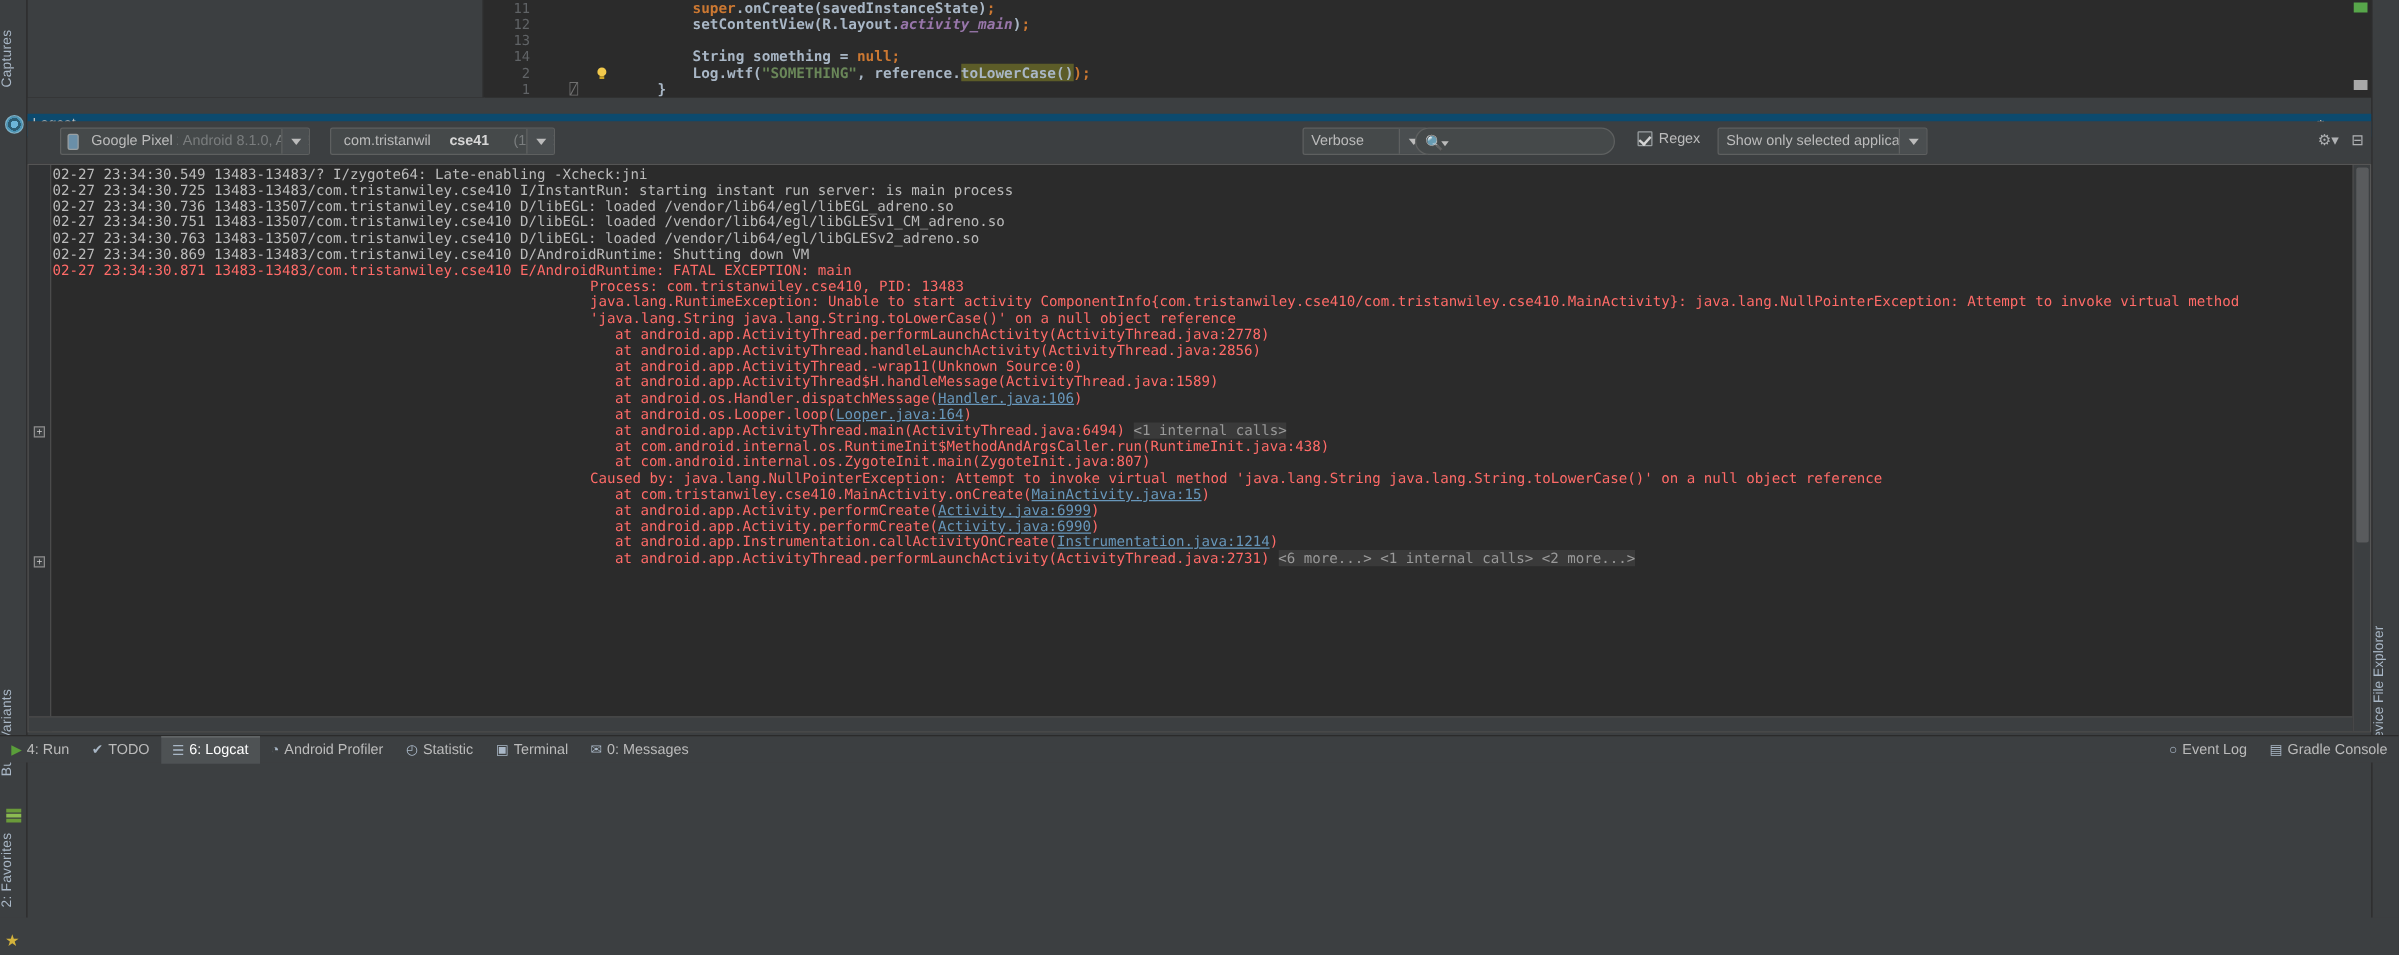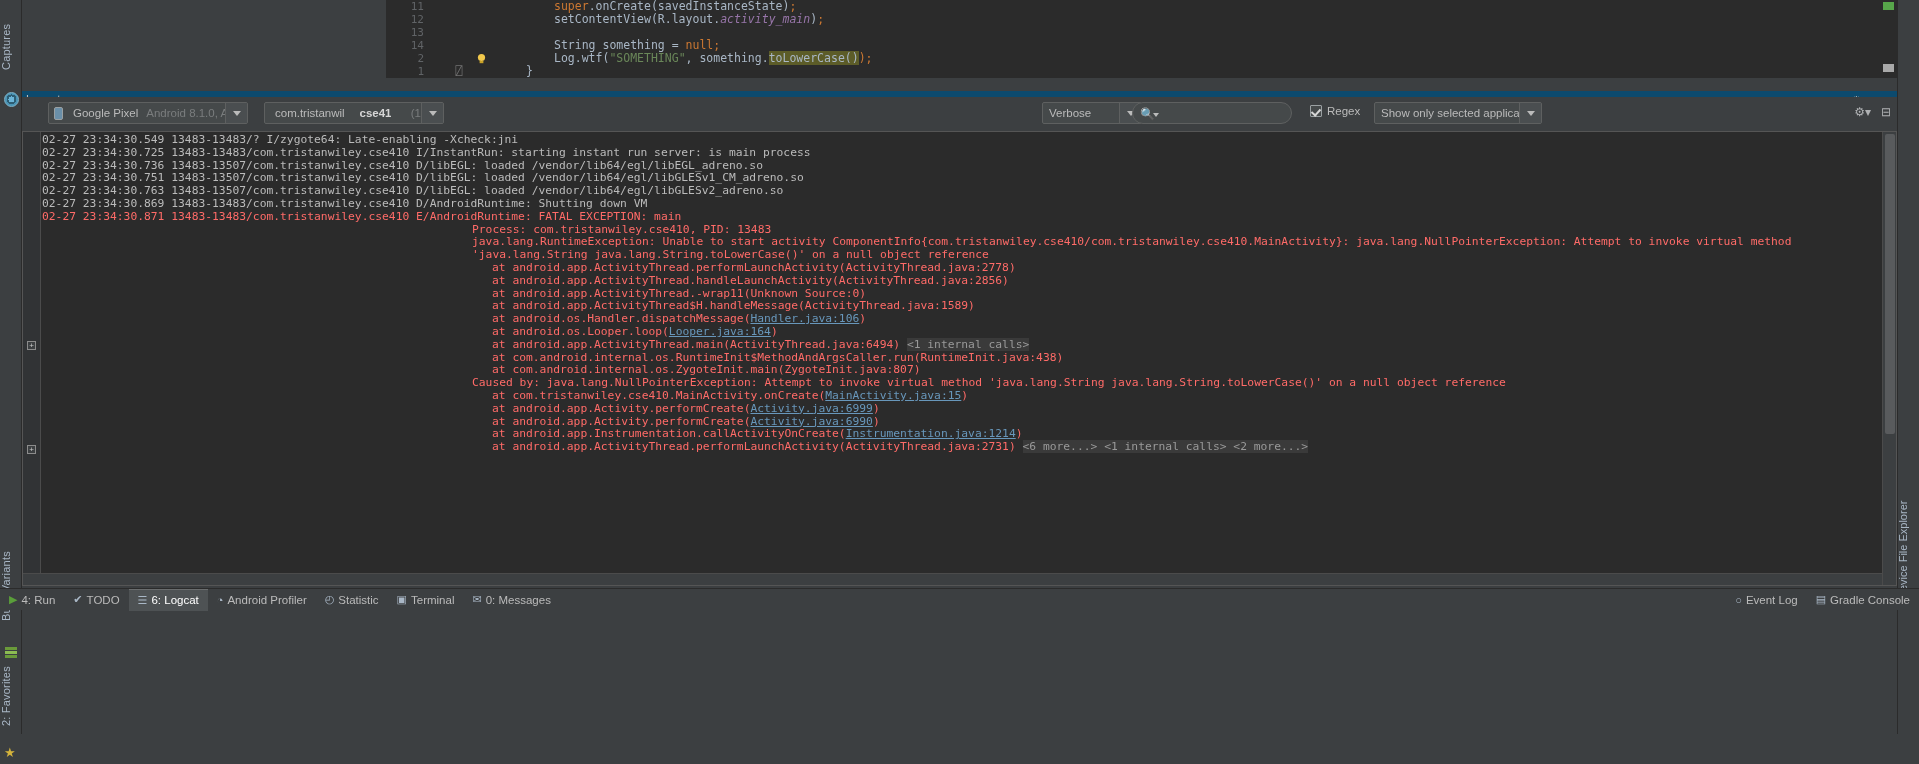--- a/index.html
+++ b/index.html
@@ -97,7 +97,7 @@
     position:absolute; left:0; width:36px; text-align:right;
     color:#606366; font-family:"DejaVu Sans Mono", monospace; font-size:11px;
   }
-  .code-text { position:absolute; left:110px; }
+  .code-text { position:absolute; left:110px;font-weight:bold; }
   .fold-col { position:absolute; left:60px; width:22px; text-align:center; color:#707070; }
   .kw { color:#cc7832; }
   .str { color:#6a8759; }

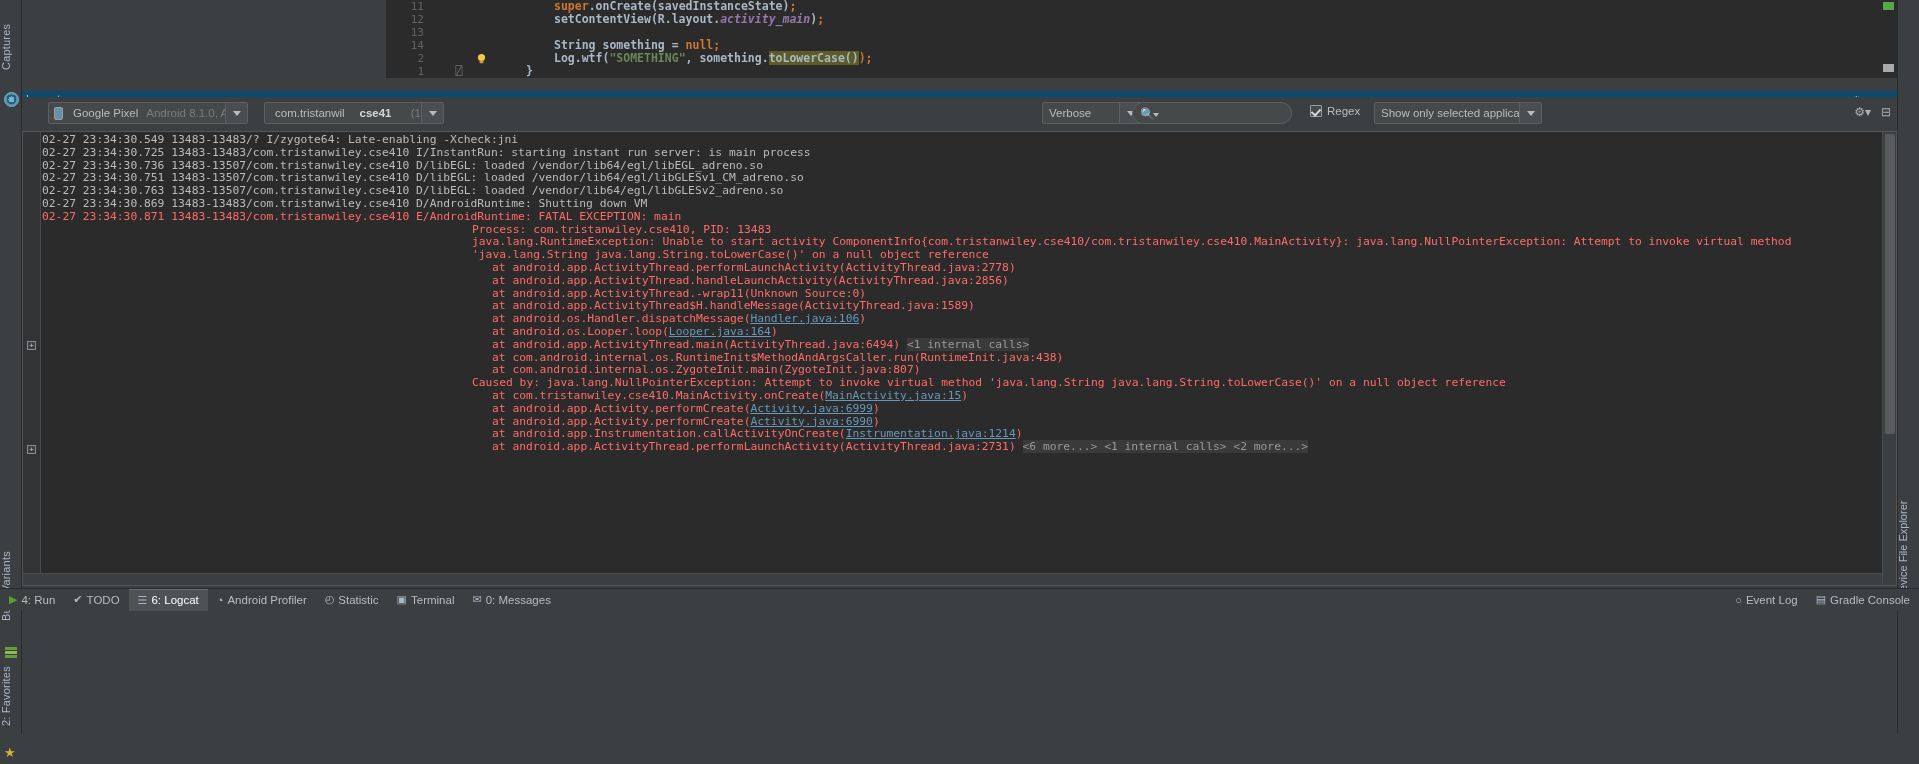--- a/index.html
+++ b/index.html
@@ -358,7 +358,7 @@
         <div class="code-line"><span class="gutter-num">2</span><span class="bulb"><svg viewBox="0 0 11 11" width="11" height="11">
               <circle cx="5.5" cy="4.5" r="3.6" fill="#f2c94c"></circle>
               <rect x="3.6" y="8" width="3.8" height="2.2" fill="#c9a227"></rect>
-            </svg></span><span class="code-text" style="left: 166px;"><span>Log.wtf(</span><span class="str">"SOMETHING"</span><span>, something.</span><span class="err-hl">toLowerCase()</span><span class="punct">);</span></span></div>
+            </svg></span><span class="code-text" style="left: 166px;"><span>Log.wtf(</span><span class="str">"SOMETHING"</span><span>, reference.</span><span class="err-hl">toLowerCase()</span><span class="punct">);</span></span></div>
         <div class="code-line"><span class="gutter-num">1</span><span class="fold-col">⍁</span><span class="code-text" style="left: 138px;"><span>}</span></span></div>
       </div>
     <div class="scroll-marker"></div>

